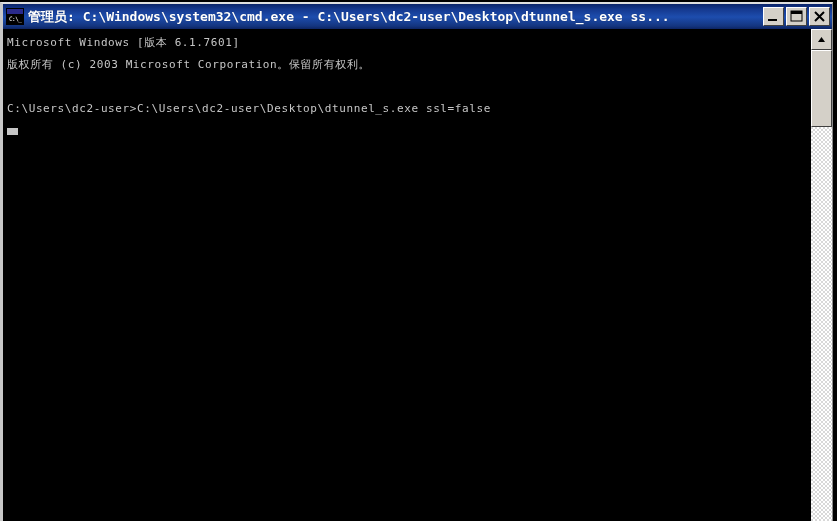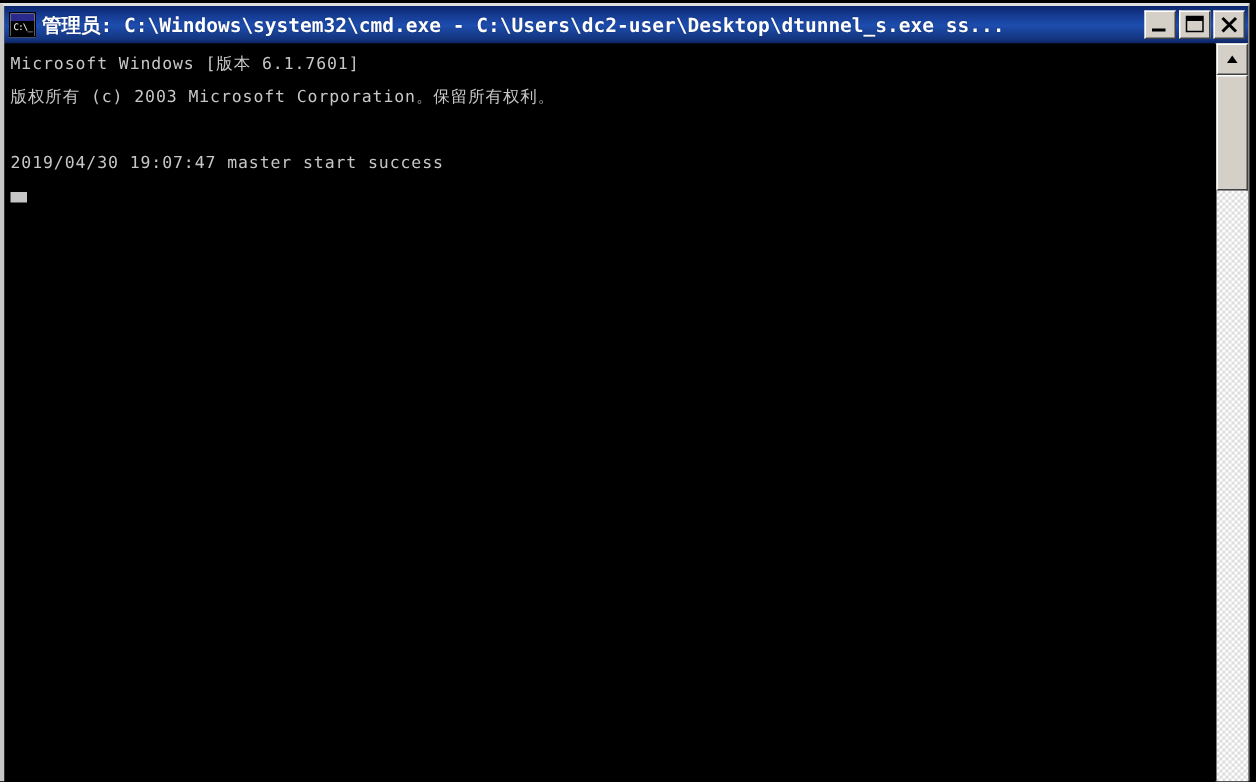--- a/index.html
+++ b/index.html
@@ -257,6 +257,7 @@
         <div class="line">Microsoft Windows [版本 6.1.7601]</div>
         <div class="line">版权所有 (c) 2003 Microsoft Corporation。保留所有权利。</div>
         <div class="line blank"></div>
+        <div class="line">C:\Users\dc2-user&gt;C:\Users\dc2-user\Desktop\dtunnel_s.exe ssl=false</div>
         <div class="line">2019/04/30 19:07:47 master start success</div>
         <div id="cursor"></div>
       </div>

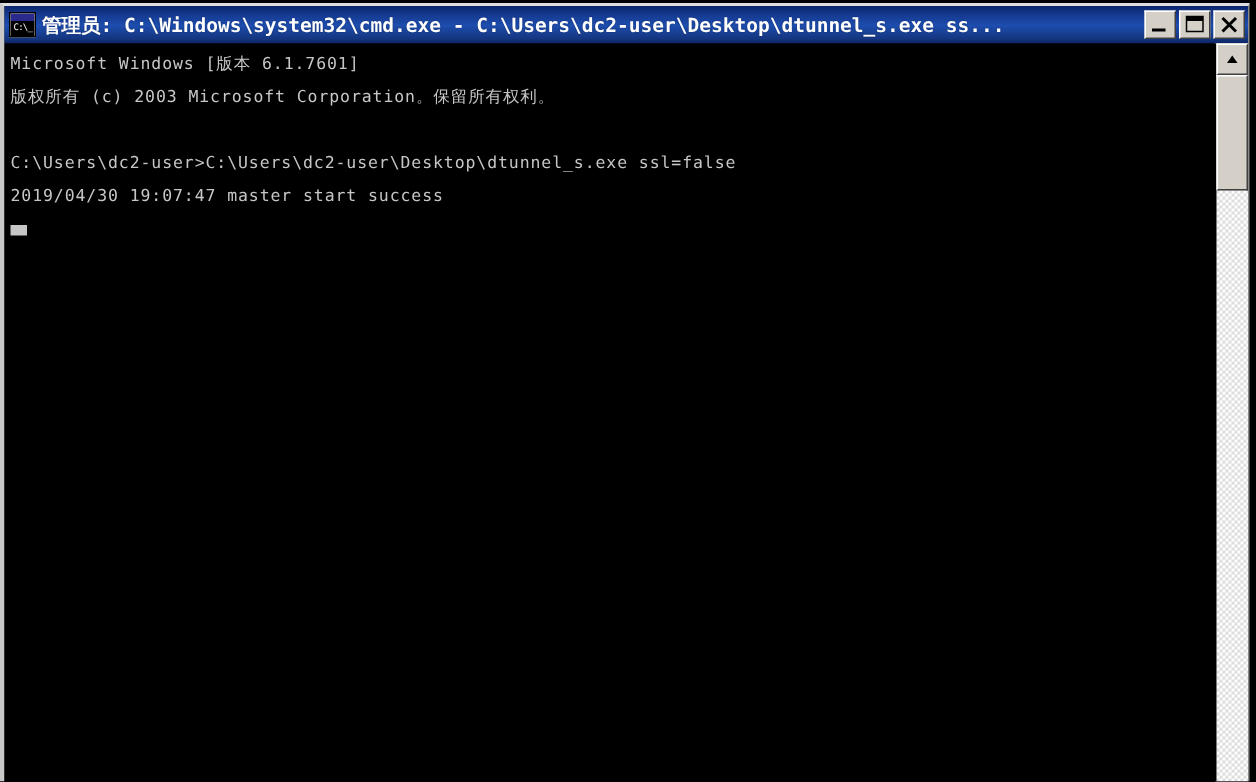--- a/index.html
+++ b/index.html
@@ -258,7 +258,6 @@
         <div class="line">版权所有 (c) 2003 Microsoft Corporation。保留所有权利。</div>
         <div class="line blank"></div>
         <div class="line">C:\Users\dc2-user&gt;C:\Users\dc2-user\Desktop\dtunnel_s.exe ssl=false</div>
-        <div class="line">2019/04/30 19:07:47 master start success</div>
         <div id="cursor"></div>
       </div>
 

